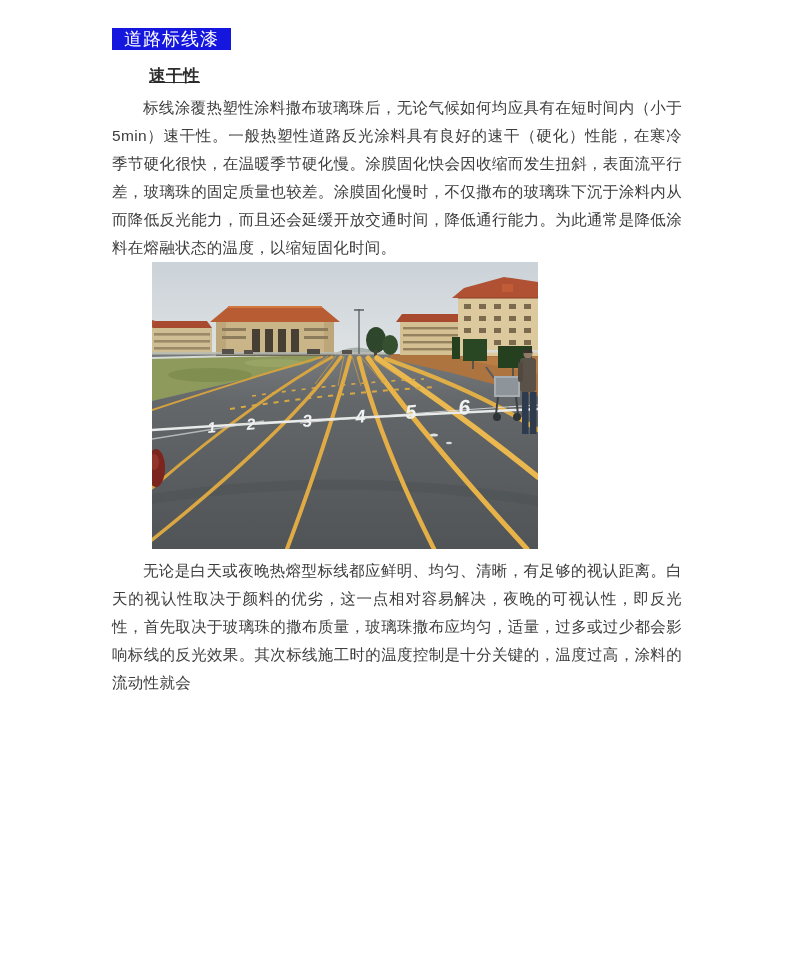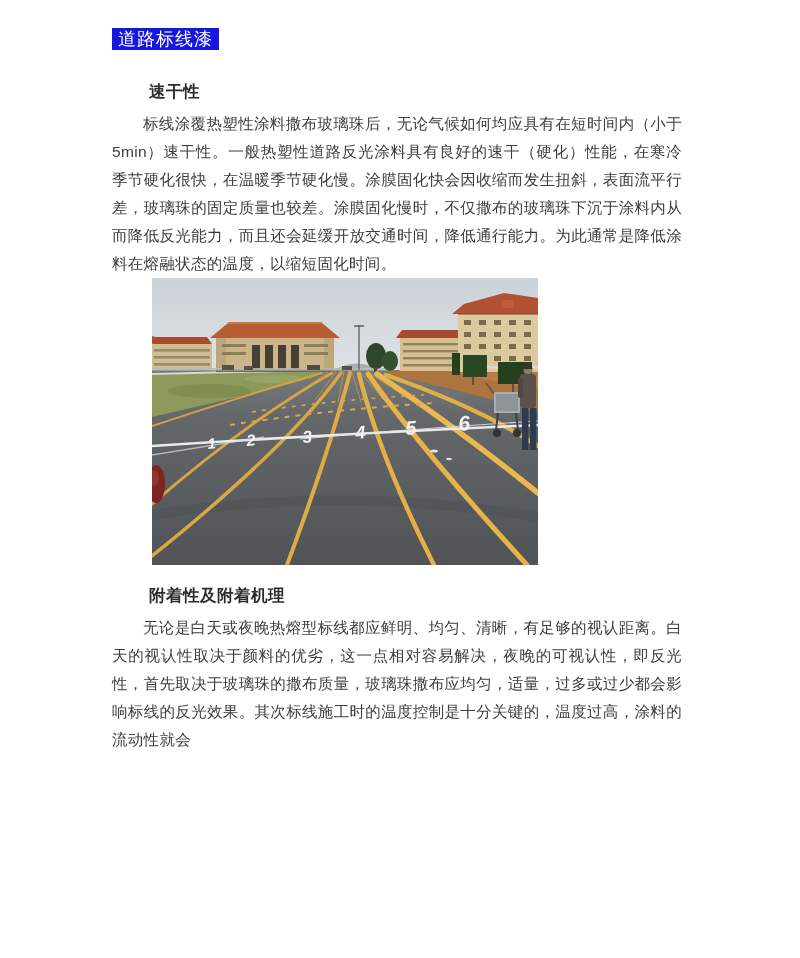--- a/index.html
+++ b/index.html
@@ -30,7 +30,7 @@
     font-family: "Liberation Serif", serif;
     font-size: 18px;
     line-height: 22px;
-    padding: 0 6px;
+    padding: 0 12px;
     letter-spacing: 1px;
   }
   h2.sec-heading {

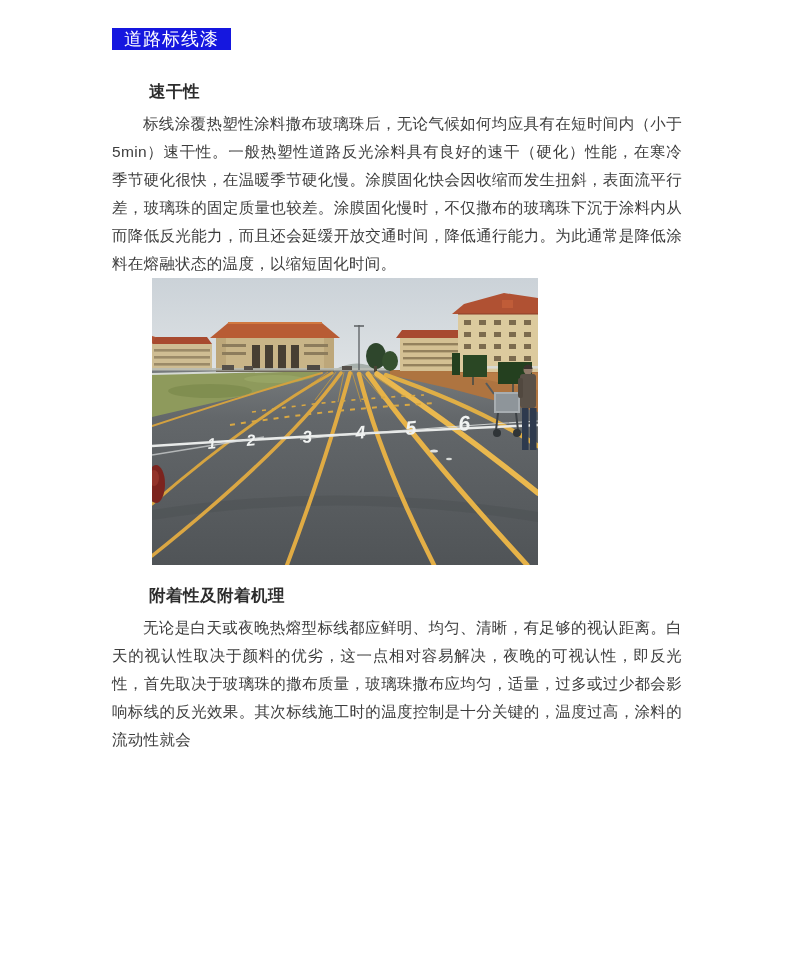--- a/index.html
+++ b/index.html
@@ -41,7 +41,7 @@
     margin: 20px 0 0 37px;
     letter-spacing: 0.5px;
   }
-  h2.sec-heading.first { margin-top: 30px; }
+  h2.sec-heading.first { margin-top: 14px; text-decoration: underline; }
   p.body-par {
     font-size: 15.5px;
     line-height: 28px;

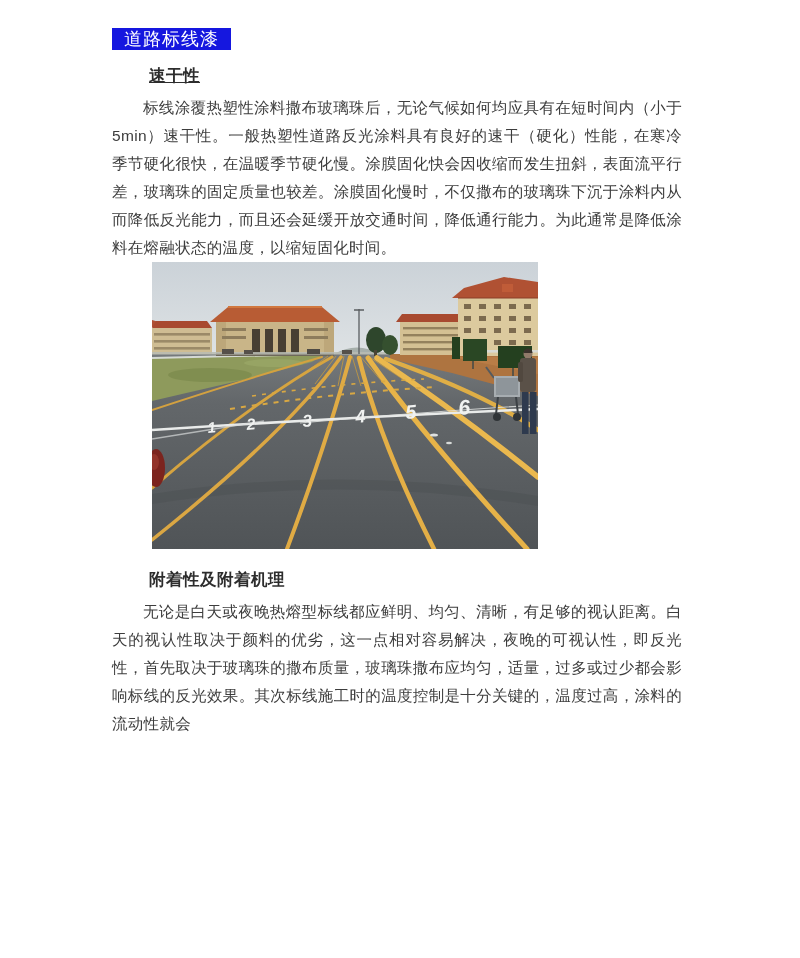--- a/index.html
+++ b/index.html
@@ -257,7 +257,6 @@
     </svg>
   </figure>
 
-  <h2 class="sec-heading">附着性及附着机理</h2>
 
 
 

